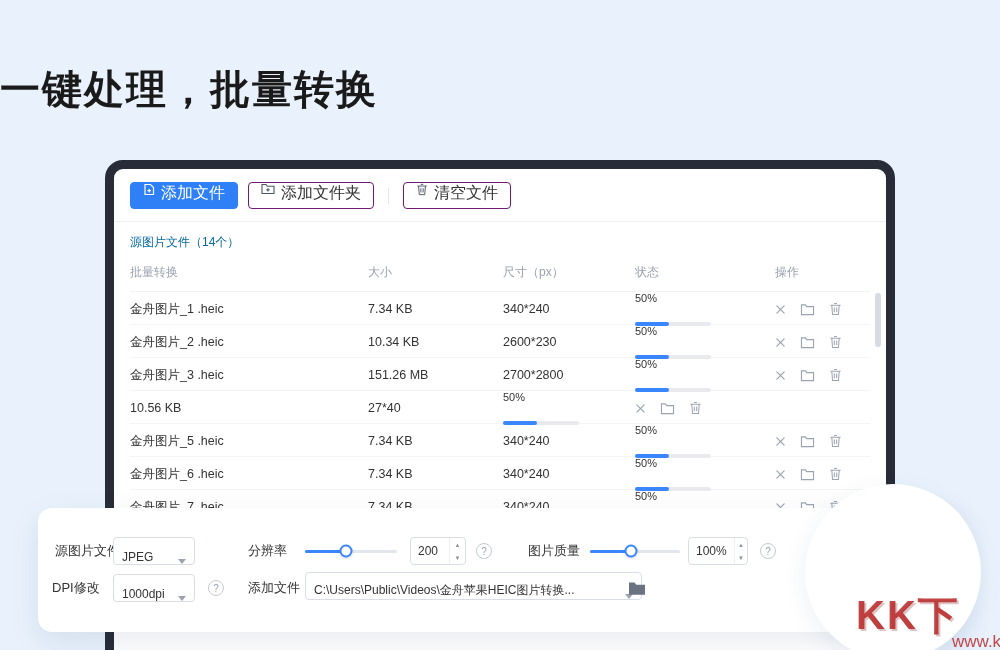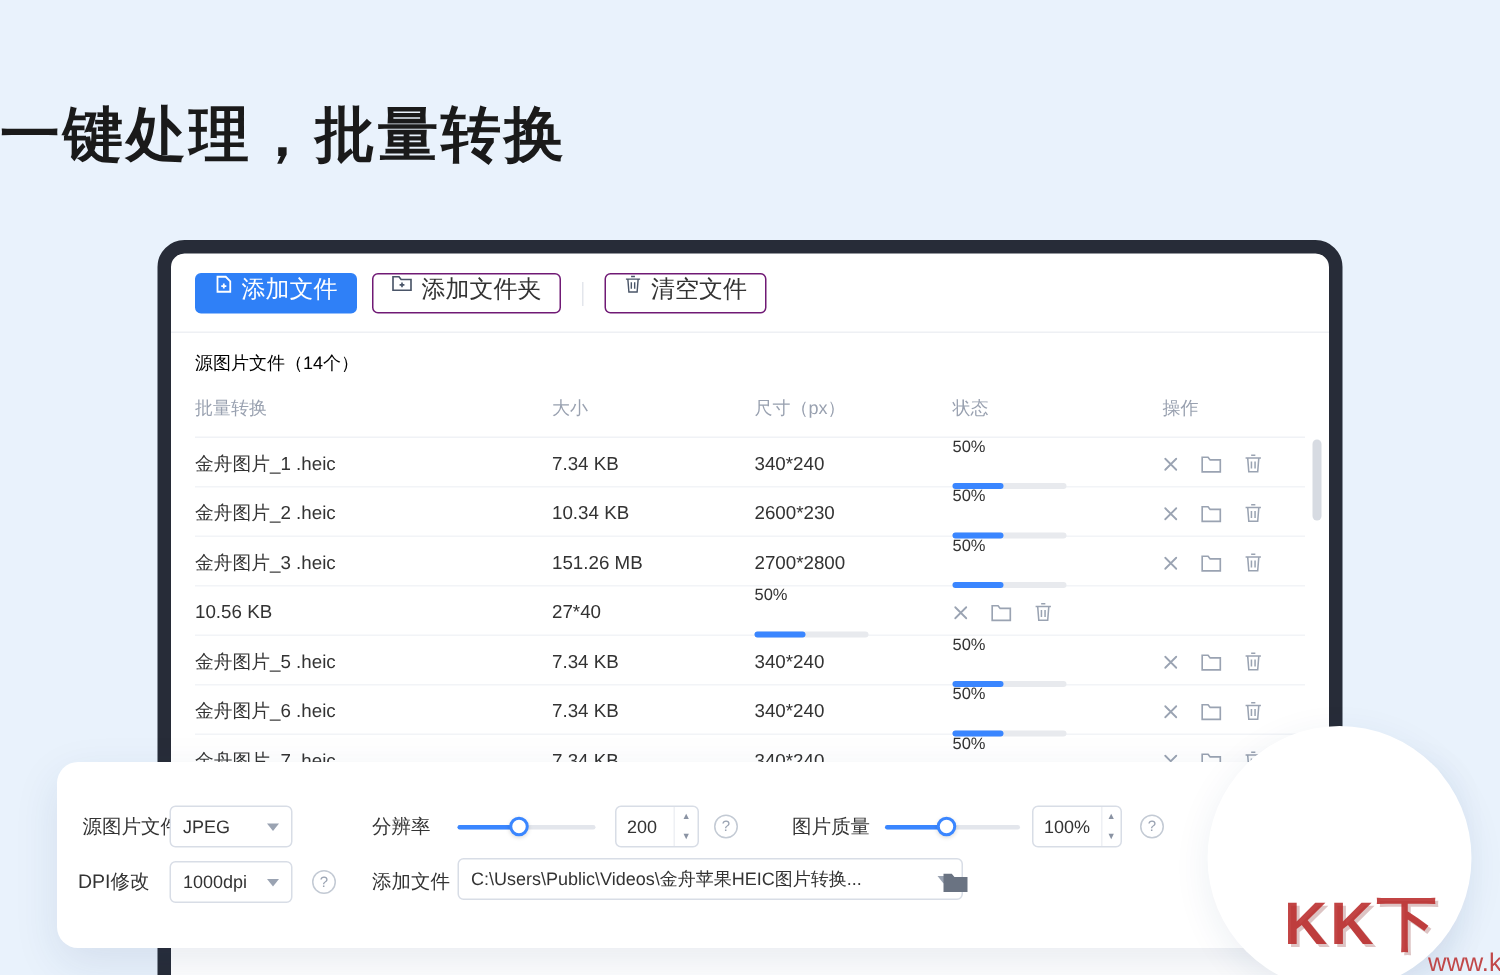--- a/index.html
+++ b/index.html
@@ -20,7 +20,7 @@
   .btn.primary { background:#2f80f7; border-color:#2f80f7; color:#fff; }
   .vsep { width:1px; height:16px; background:#e3e6ec; margin:0 4px; }
 
-  .section-title { margin:12px 16px 0; color:#000000; font-size:12px; }
+  .section-title { margin:12px 16px 0; color:#0369a1; font-size:12px; }
 
   .thead, .trow { display:grid; grid-template-columns:238px 135px 132px 140px 1fr;
                   margin:0 16px; align-items:center; }

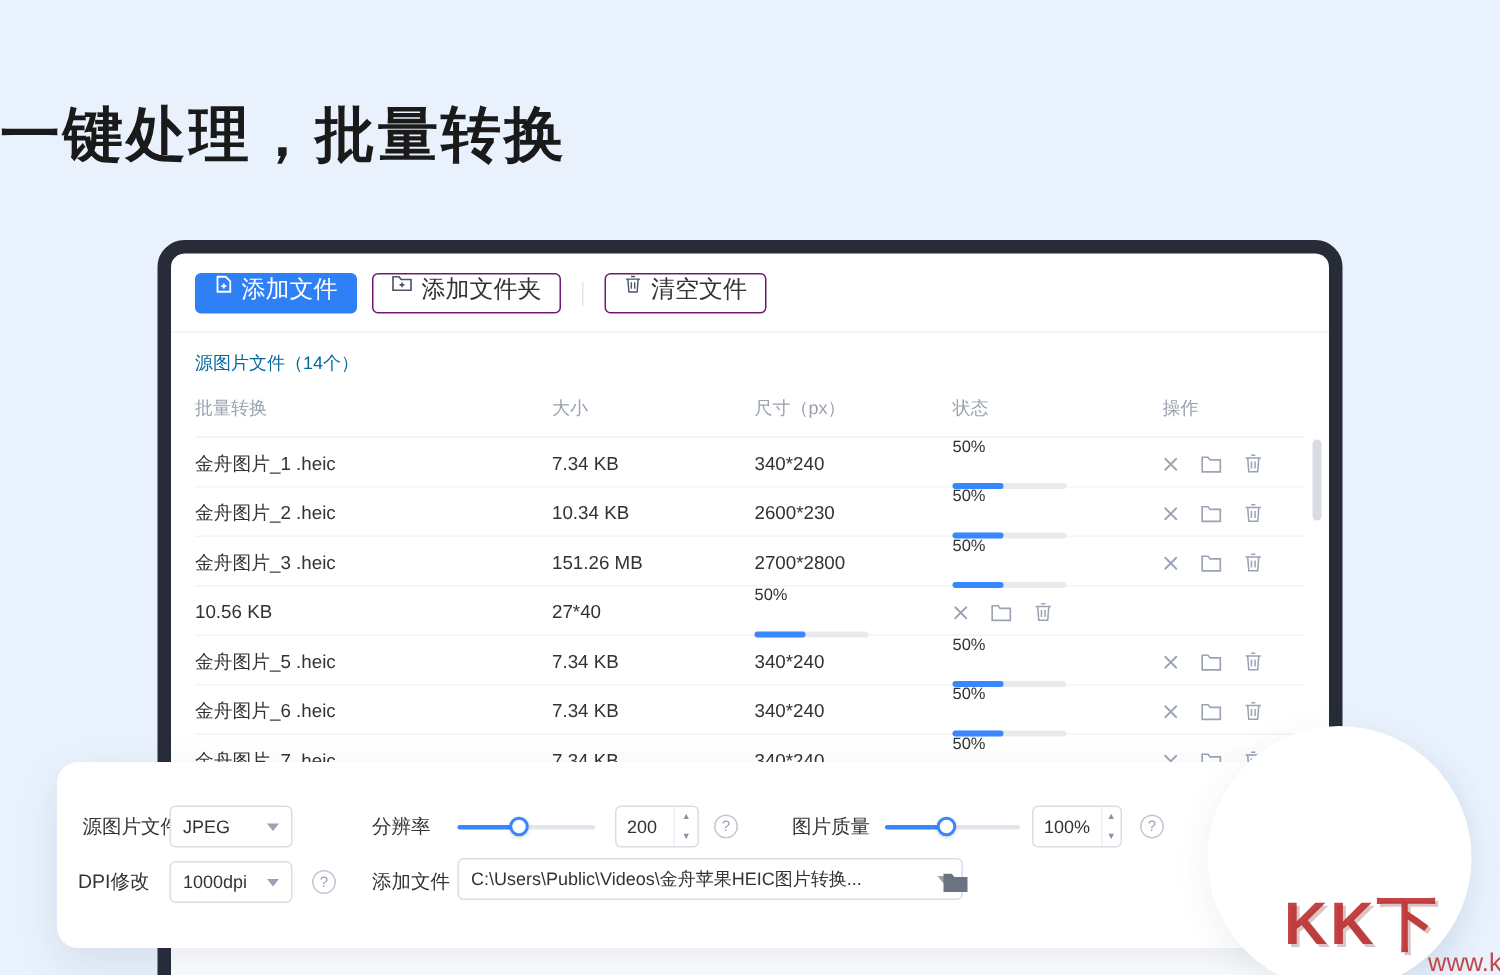--- a/index.html
+++ b/index.html
@@ -41,7 +41,7 @@
            border-radius:14px; box-shadow:0 10px 30px rgba(30,60,110,.10); z-index:5; }
   .f-label { position:absolute; font-size:13px; color:#333; line-height:28px; white-space:nowrap; }
   .select { position:absolute; height:28px; border:1px solid #d8dde6; border-radius:4px;
-            display:flex; align-items:center; padding:0 8px; font-size:12px; color:#333;
+            display:flex; align-items:flex-end; padding:0 8px; font-size:12px; color:#333;
             background:#fff; cursor:pointer; }
   .select .txt { flex:1; text-align:left; white-space:nowrap; overflow:hidden;
                  text-overflow:ellipsis; margin-right:6px; }

